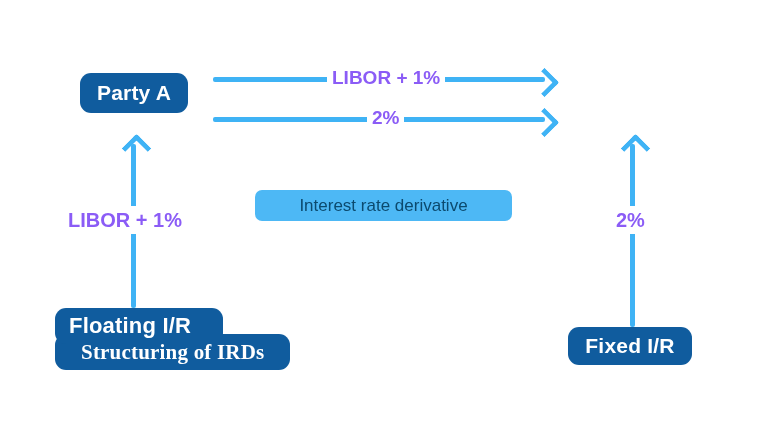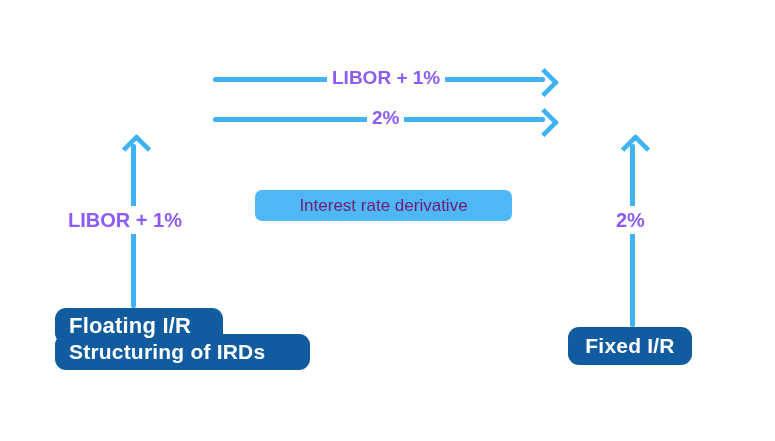--- a/index.html
+++ b/index.html
@@ -164,6 +164,7 @@
 
 <div id="canvas">
 
+  <div class="node-box party-a">Party A</div>
 
 
   <div class="h-arrow" style="left:213px; top:77px; width:332px;"></div>

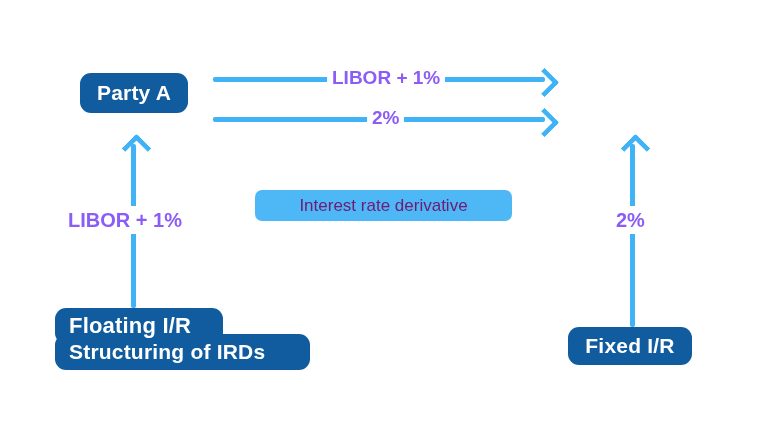--- a/index.html
+++ b/index.html
@@ -84,7 +84,7 @@
     width: 257px;
     height: 31px;
     background: #4db8f5;
-    color: #701a75;
+    color: #0c4a6e;
     font-size: 17px;
     font-weight: normal;
     display: flex;

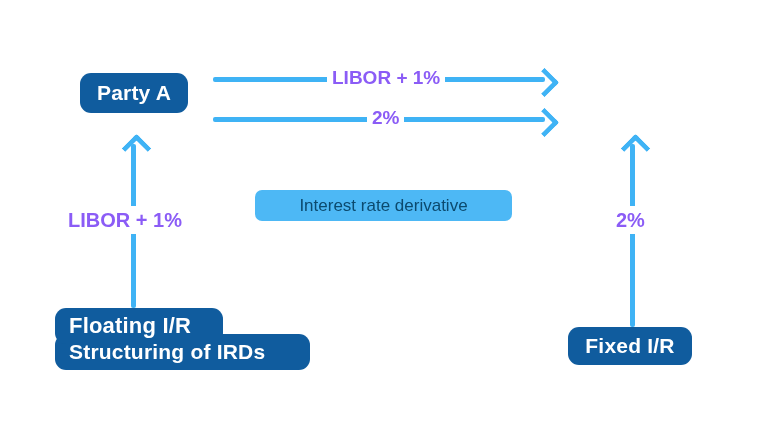--- a/index.html
+++ b/index.html
@@ -68,12 +68,13 @@
   .structuring-ir {
     left: 55px;
     top: 334px;
-    width: 255px;
+    width: 235px;
     height: 36px;
     font-size: 21px;
     justify-content: flex-start;
-    padding-left: 14px;
+    padding-left: 26px;
     z-index: 2;
+    font-family: Liberation Serif, serif;
   }
 
   

